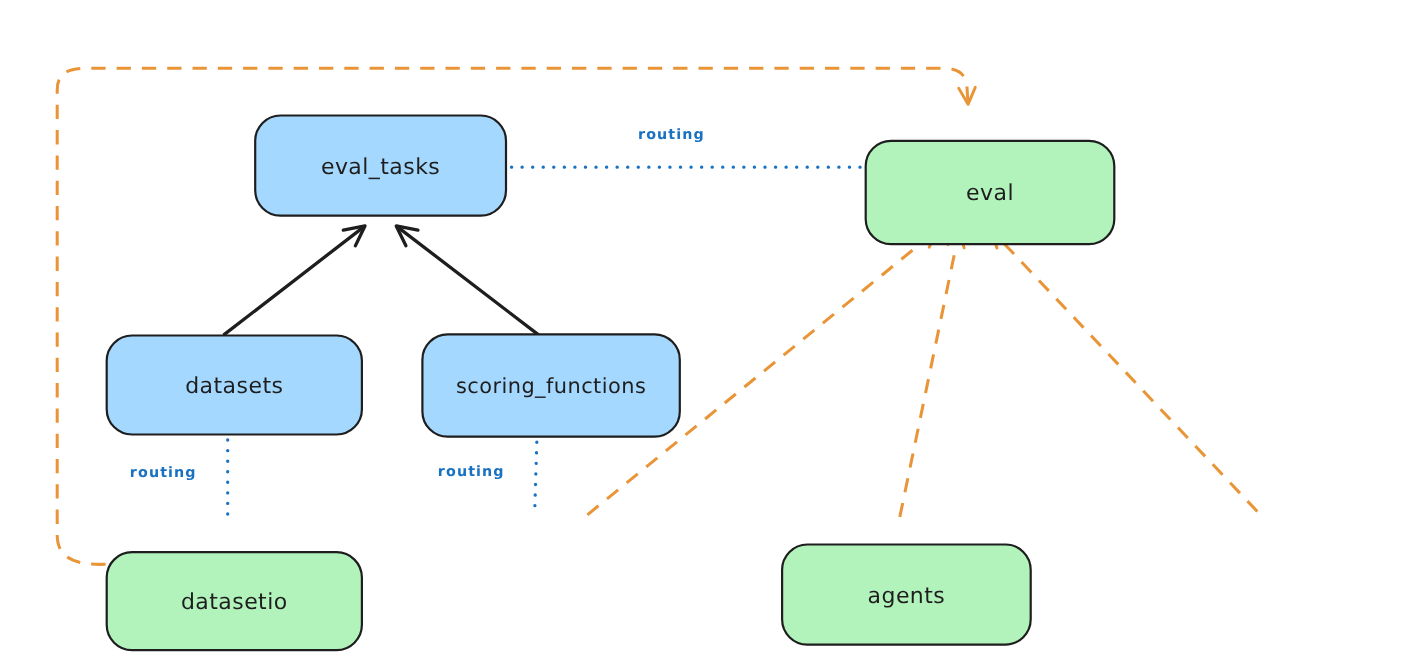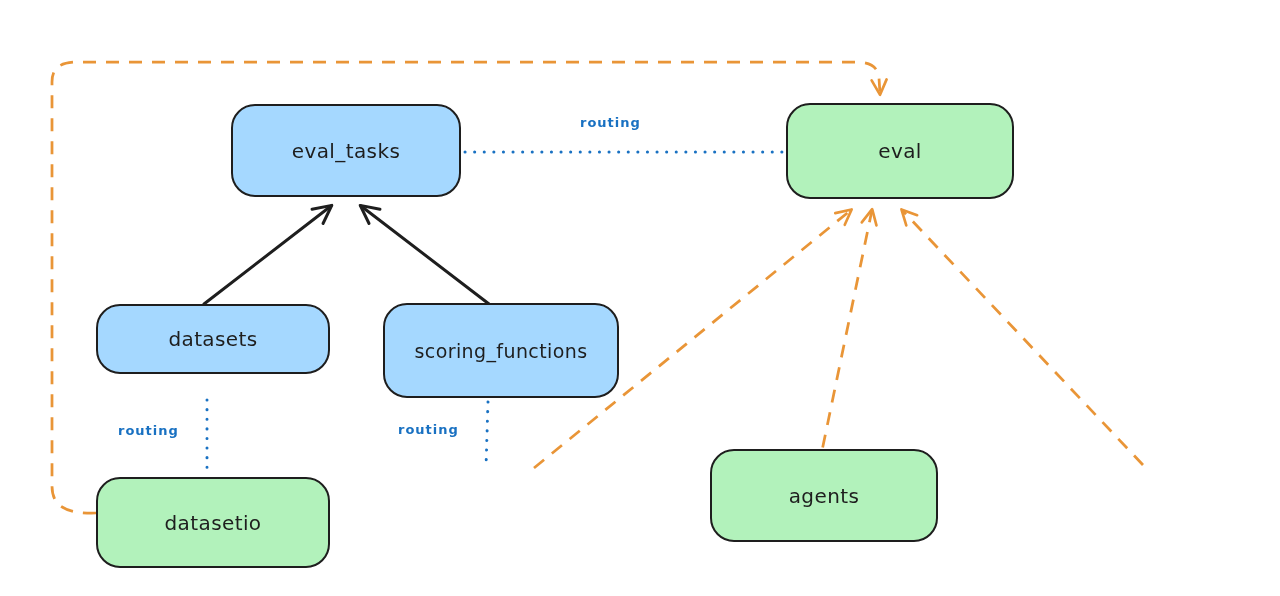--- a/index.html
+++ b/index.html
@@ -34,7 +34,7 @@
     color: var(--stroke_dark, #1e1e1e);
   }
   .node.blue  { background: var(--node_blue, #a5d8ff); }
-  .node.green { background: var(--node_green, #b2f2bb); }
+  .node.green { background: var(--node_green, #b2f2bb); margin-top: 24px; }
 
   #n-eval-tasks        { left: 231px; top: 104px; width: 230px; height: 93px; }
   #n-eval              { left: 786px; top: 103px; width: 228px; height: 96px; }

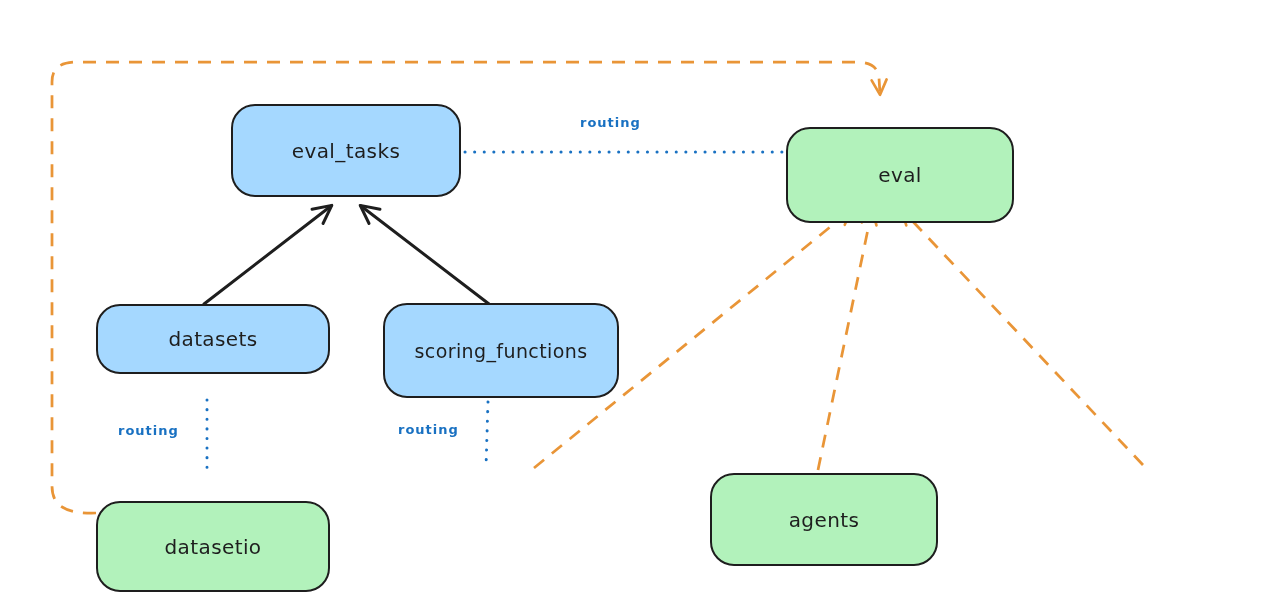--- a/index.html
+++ b/index.html
@@ -38,7 +38,7 @@
 
   #n-eval-tasks        { left: 231px; top: 104px; width: 230px; height: 93px; }
   #n-eval              { left: 786px; top: 103px; width: 228px; height: 96px; }
-  #n-datasets          { left:  96px; top: 304px; width: 234px; height: 70px; }
+  #n-datasets          { left:  96px; top: 304px; width: 234px; height: 92px; }
   #n-scoring-functions { left: 383px; top: 303px; width: 236px; height: 95px; font-size: 19px; }
   #n-datasetio         { left:  96px; top: 477px; width: 234px; height: 91px; text-align: right; }
   #n-scoring           { left: 385px; top: 471px; width: 227px; height: 94px; }

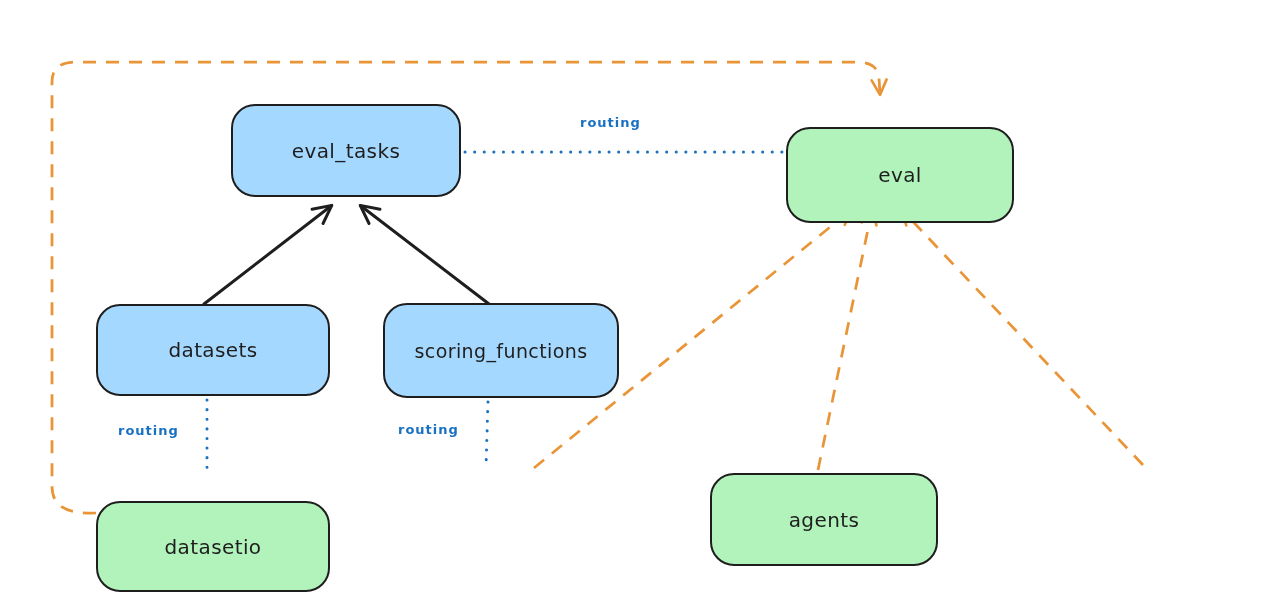--- a/index.html
+++ b/index.html
@@ -42,7 +42,7 @@
   #n-scoring-functions { left: 383px; top: 303px; width: 236px; height: 95px; font-size: 19px; }
   #n-datasetio         { left:  96px; top: 477px; width: 234px; height: 91px; text-align: right; }
   #n-scoring           { left: 385px; top: 471px; width: 227px; height: 94px; }
-  #n-agents            { left: 710px; top: 449px; width: 228px; height: 93px; text-align: center; }
+  #n-agents            { left: 710px; top: 470px; width: 228px; height: 93px; text-align: center; }
   #n-inference         { left: 1022px; top: 467px; width: 228px; height: 93px; }
 
   .edge-label {

